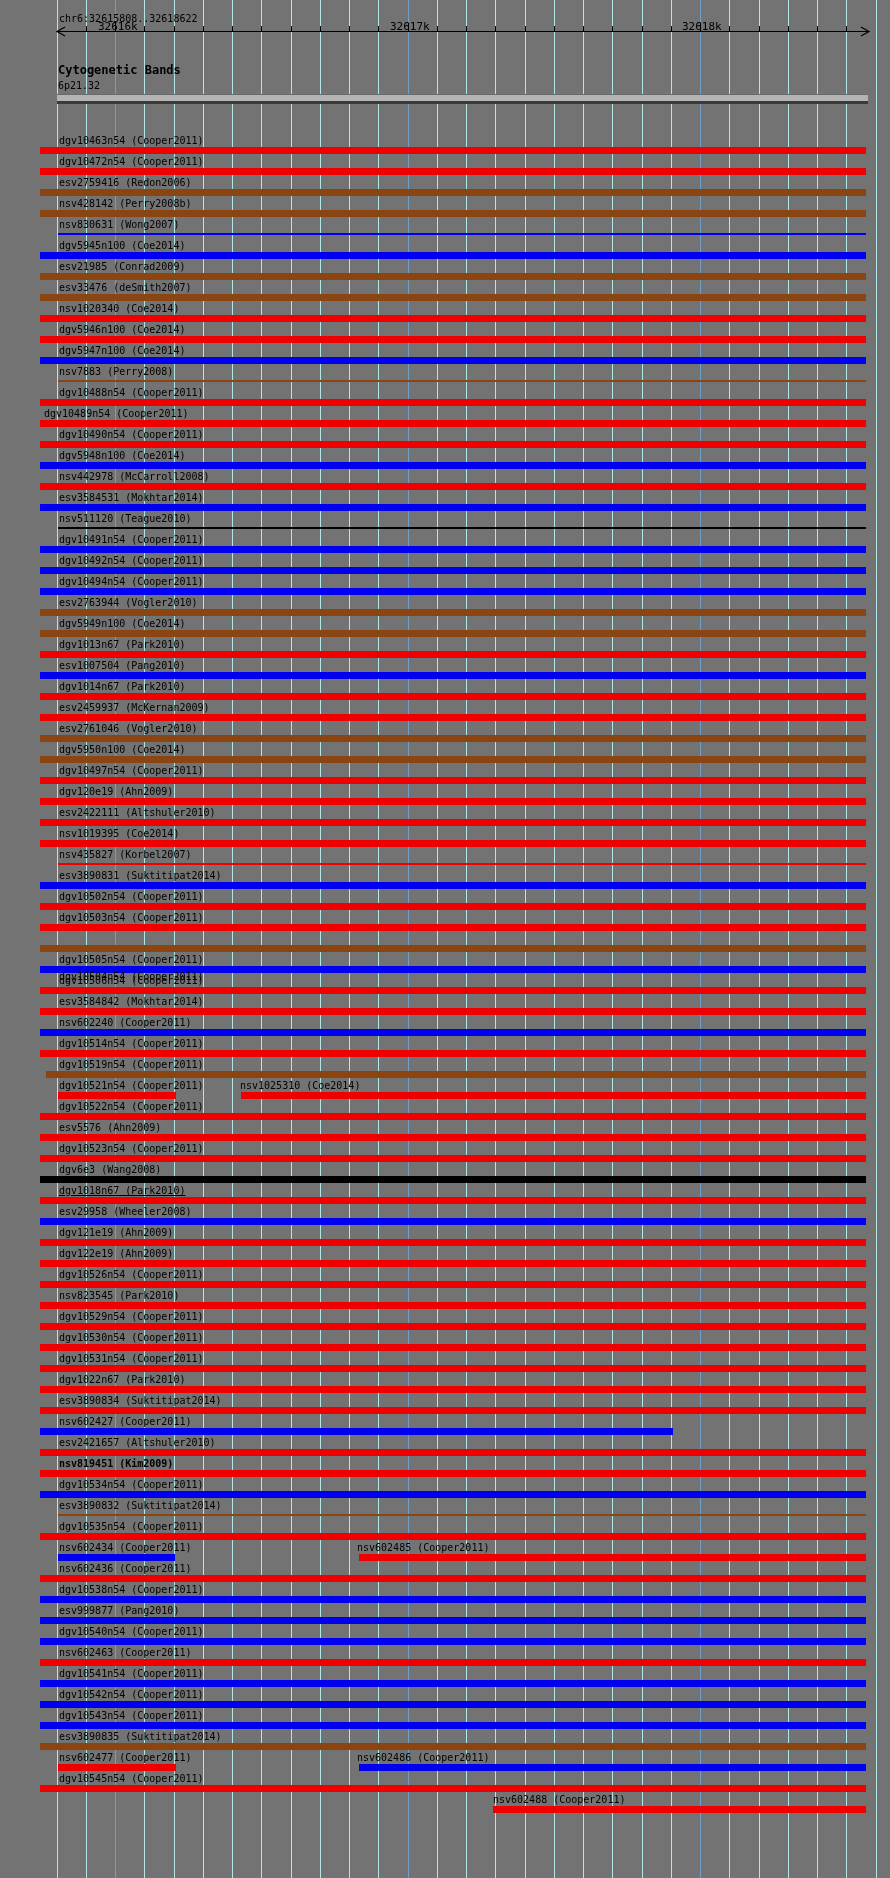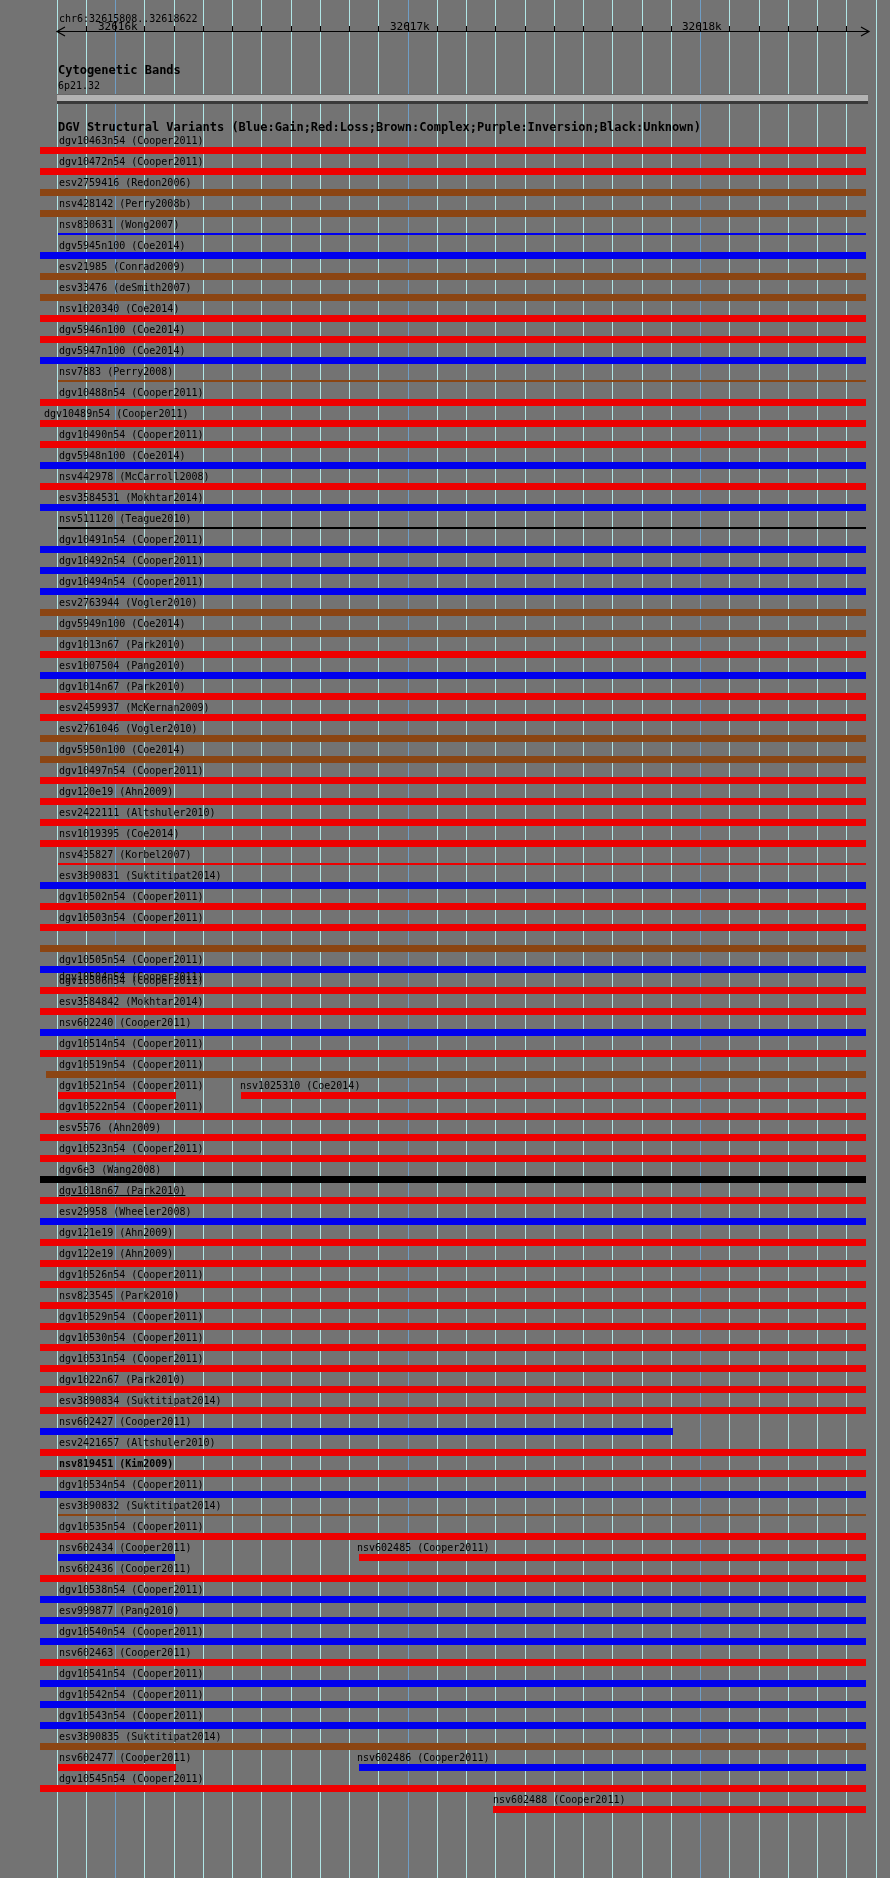--- a/index.html
+++ b/index.html
@@ -109,7 +109,6 @@
   <div class="txt" style="left:58px;top:80px;">6p21.32</div>
   <div id="cytoband-bar"></div>
 
-  <div class="sect" style="left:58px;top:121px;">DGV Structural Variants (Blue:Gain;Red:Loss;Brown:Complex;Purple:Inversion;Black:Unknown)</div>
 
   <div id="variant-track">
       <div class="vlabel" style="left: 59px; top: 135px;">dgv10463n54 (Cooper2011)</div>

